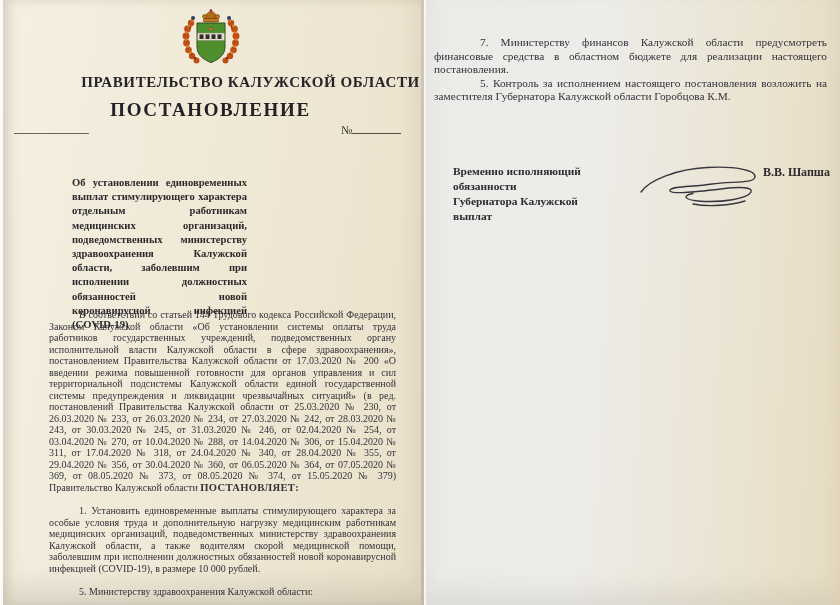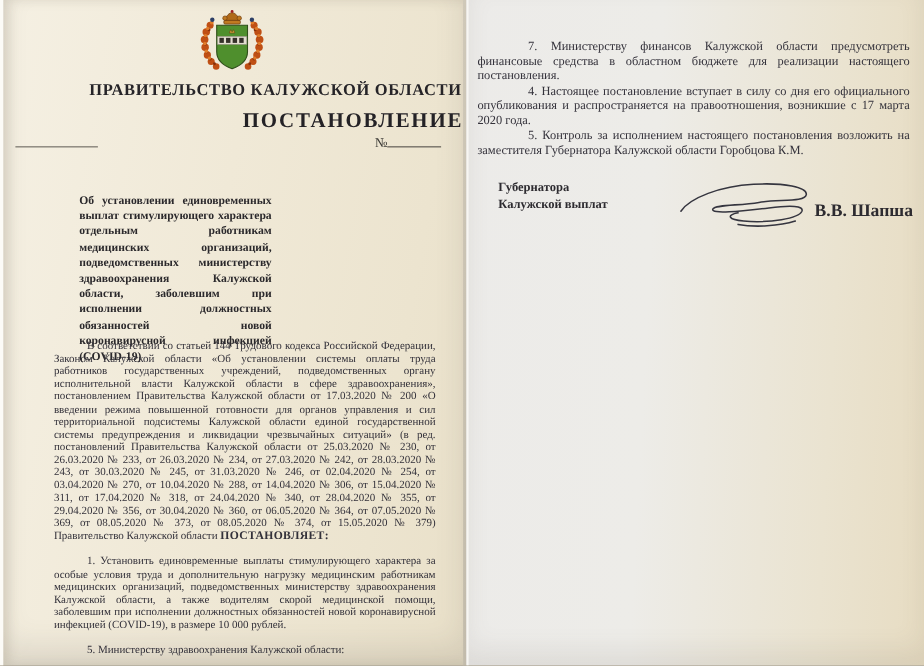--- a/index.html
+++ b/index.html
@@ -156,7 +156,6 @@
 
     <div class="abs body-r">
       <p>7. Министерству финансов Калужской области предусмотреть финансовые средства в областном бюджете  для реализации настоящего постановления.</p>
-      <p>4. Настоящее постановление вступает в силу со дня его официального опубликования и распространяется на правоотношения, возникшие с 17 марта 2020 года.</p>
       <p>5. Контроль за исполнением настоящего постановления возложить на заместителя Губернатора Калужской области Горобцова К.М.</p>
     </div>
 

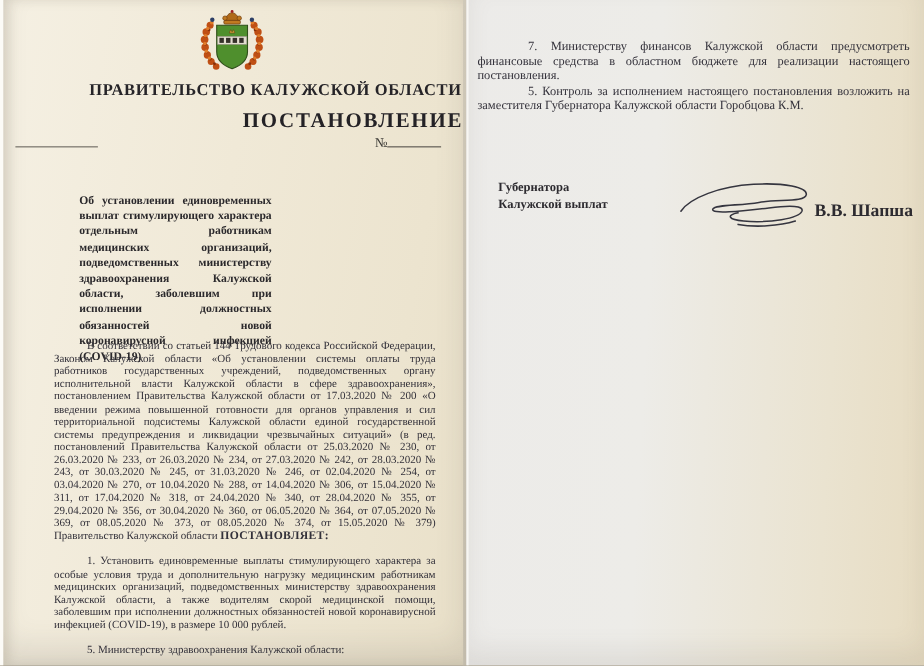--- a/index.html
+++ b/index.html
@@ -25,7 +25,7 @@
   .emblem{left:50%;top:6px;transform:translateX(-50%);}
   .org-name{top:74px;left:0;width:100%;text-align:center;font-weight:bold;
             font-size:15px;letter-spacing:.6px;color:#262428;margin-left:40px;}
-  .doc-type{top:99px;left:0;width:100%;text-align:right;font-weight:bold;
+  .doc-type{top:99px;left:0;width:100%;text-align:center;font-weight:bold;
             font-size:19px;letter-spacing:1.6px;color:#242226;}
   .date-line{top:132px;left:14px;width:75px;border-bottom:1.4px solid #6a665e;height:1px;}
   .num-field{top:121px;left:341px;font-size:12px;color:#3a3834;}

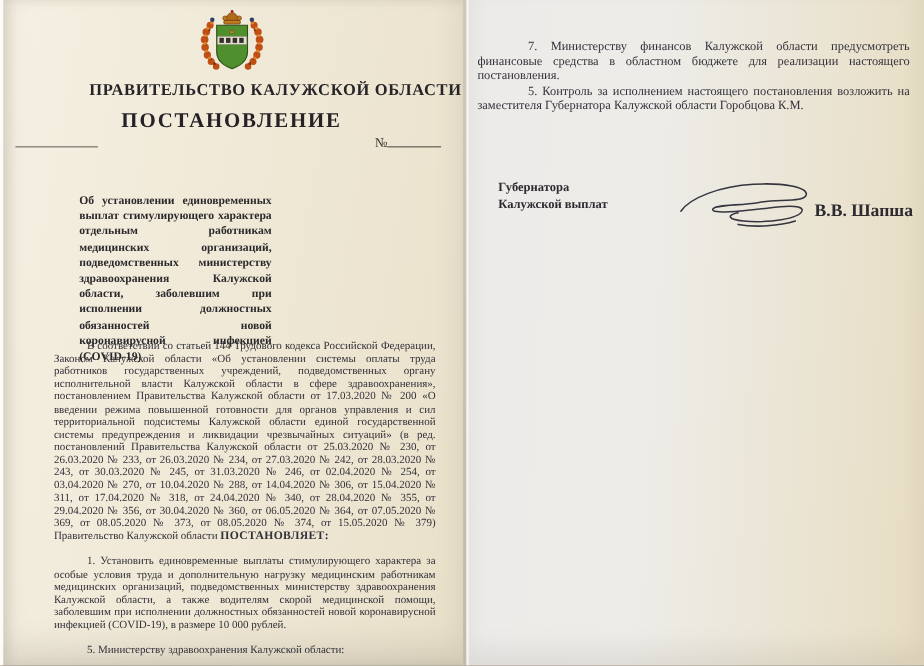--- a/index.html
+++ b/index.html
@@ -161,6 +161,7 @@
 
     <div class="abs sig">
       <div class="sig-post">
+        <div>Временно исполняющий обязанности</div>
         <div>Губернатора Калужской выплат</div>
       </div>
       <div class="sig-scribble">

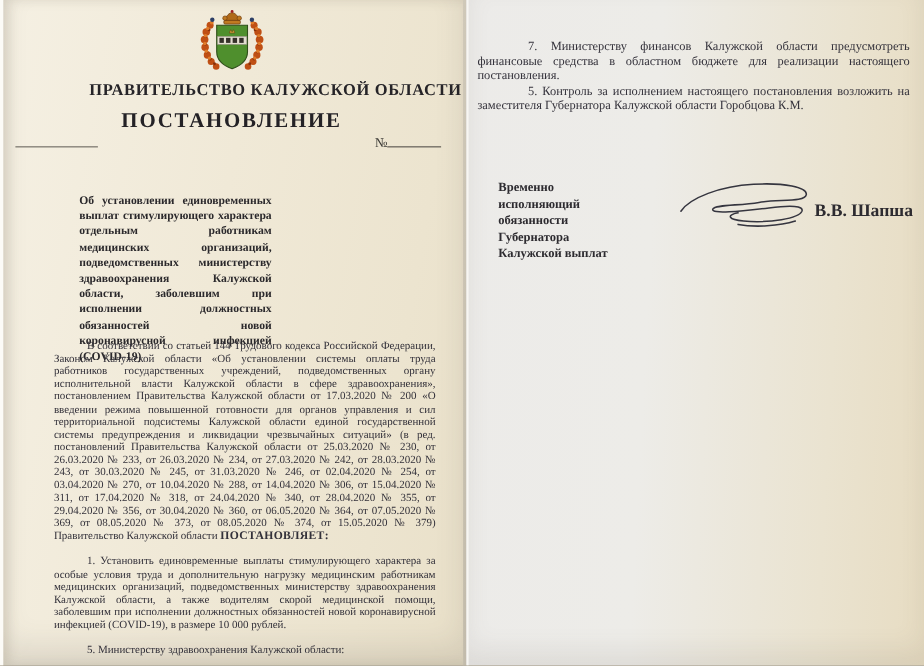--- a/index.html
+++ b/index.html
@@ -45,7 +45,7 @@
   .sig{top:164px;left:10px;width:396px;display:flex;align-items:flex-start;}
   .sig-post{margin-left:19px;font-weight:bold;font-size:11.4px;line-height:15px;color:#2d2b30;}
   .sig-scribble{margin-left:52px;margin-top:-4px;flex:0 0 auto;}
-  .sig-name{margin-left:auto;margin-top:19px;font-weight:bold;font-size:16px;
+  .sig-name{margin-left:auto;margin-top:1px;font-weight:bold;font-size:12px;
             white-space:nowrap;color:#2d2b30;}
 </style>
 </head>

